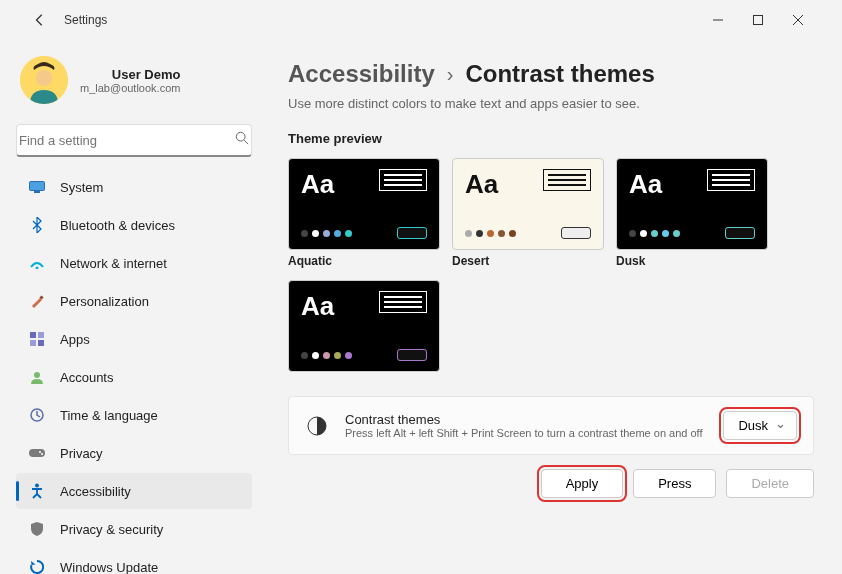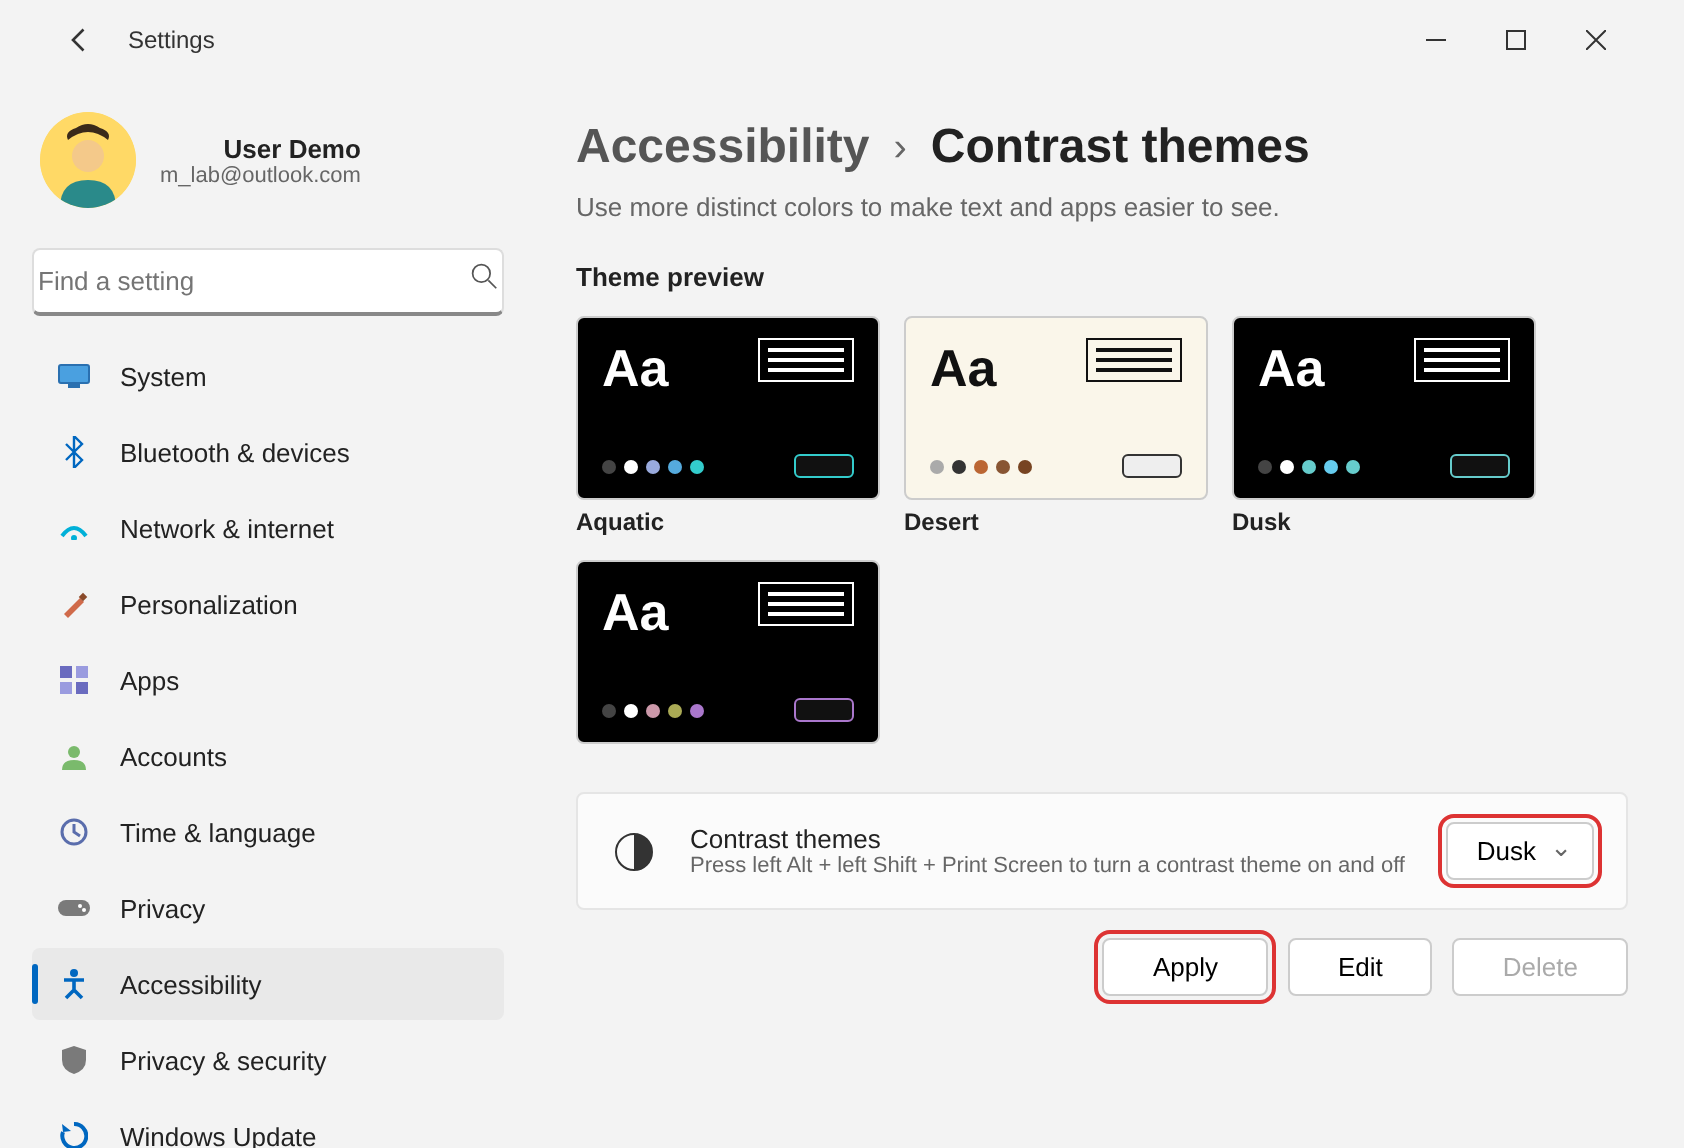--- a/index.html
+++ b/index.html
@@ -347,7 +347,7 @@
 
     <div class="actions">
       <button class="btn hl">Apply</button>
-      <button class="btn">Edit</button>
+      <button class="btn">Press</button>
       <button class="btn disabled">Delete</button>
     </div>
   </main>

